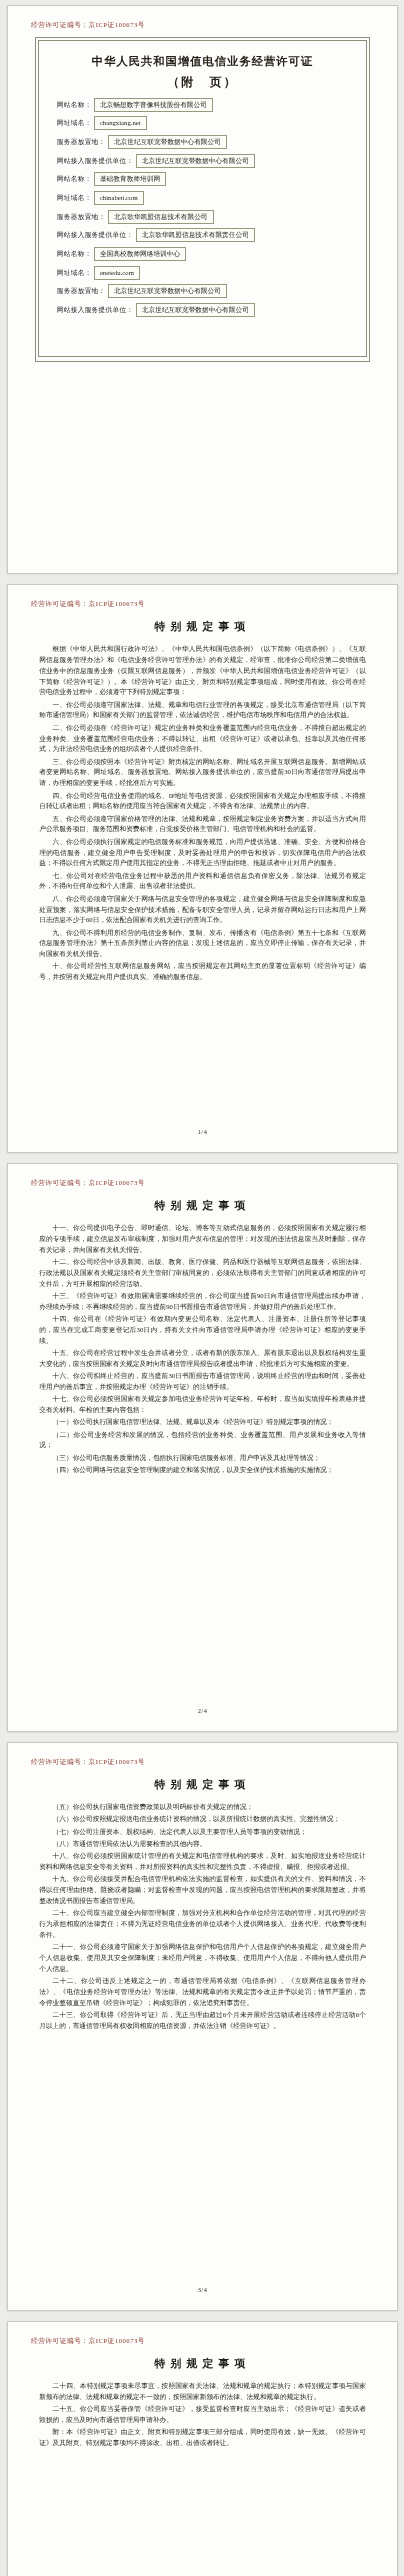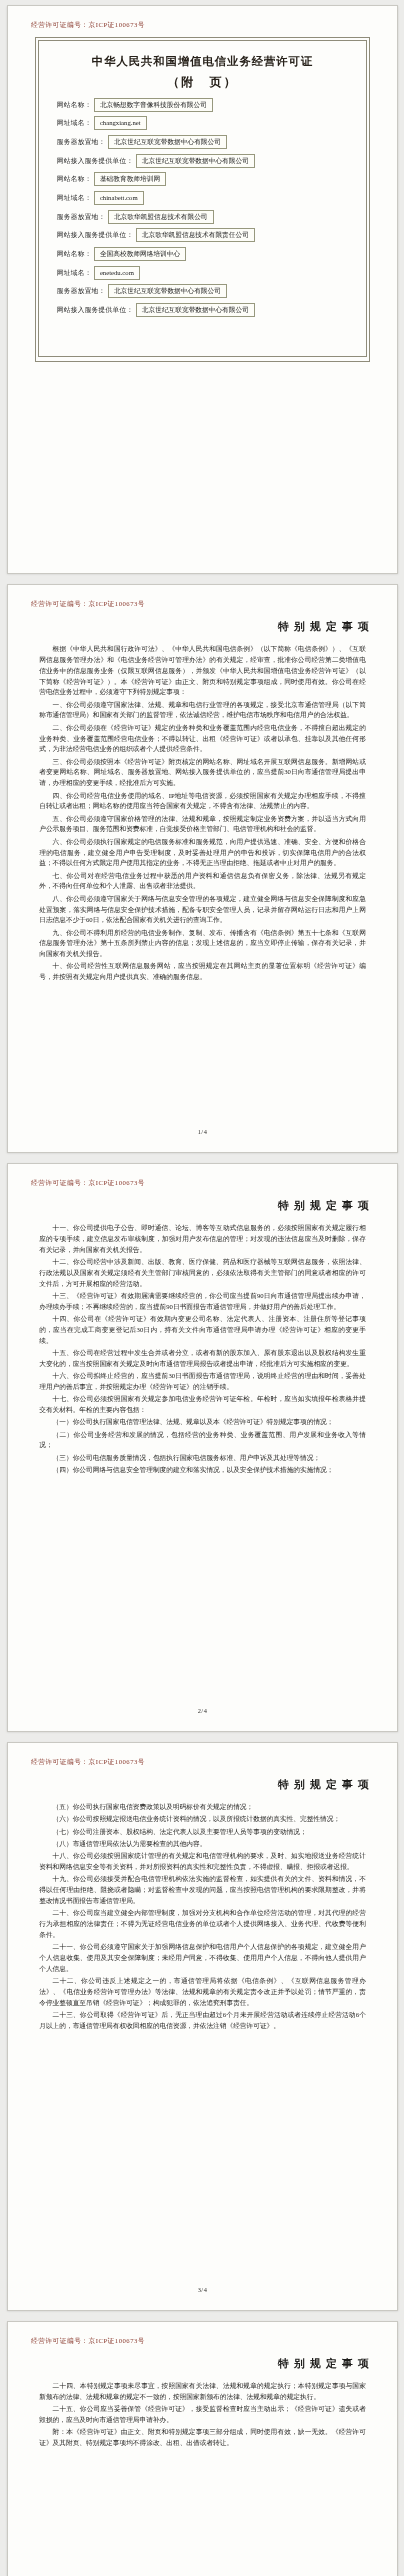--- a/index.html
+++ b/index.html
@@ -85,7 +85,7 @@
 
   
   .prov-title {
-    text-align: right;
+    text-align: center;
     font-size: 10.8px;
     font-weight: bold;
     letter-spacing: 5.2px;

